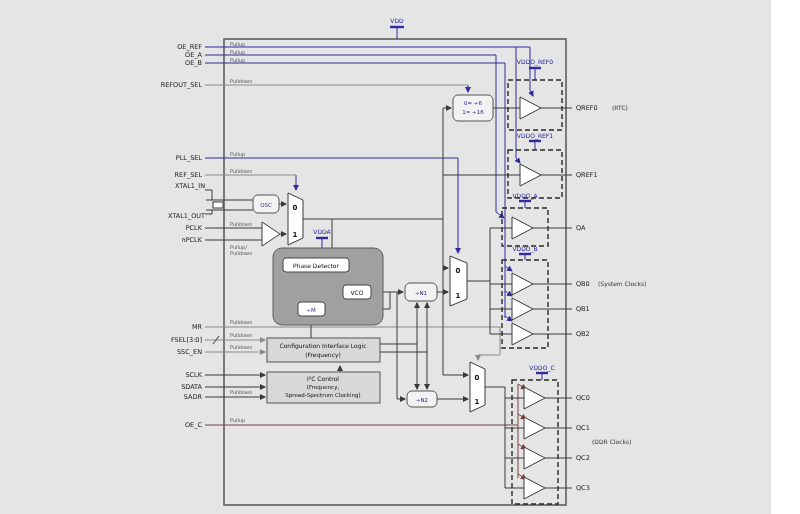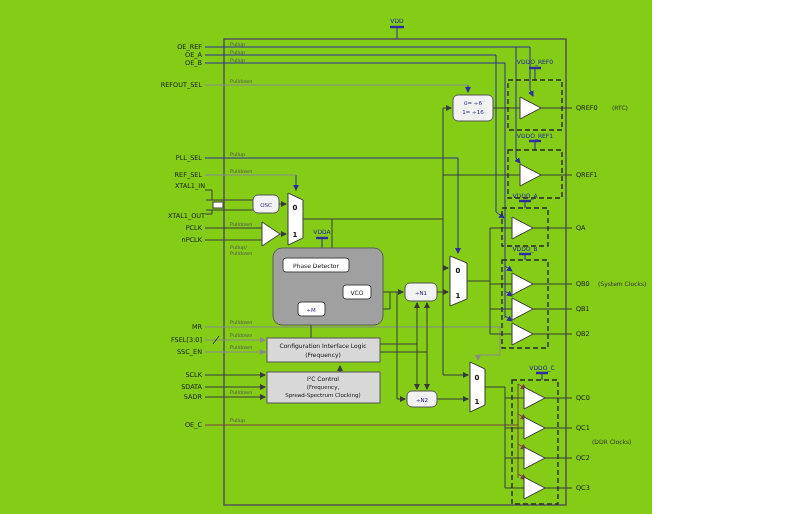--- a/index.html
+++ b/index.html
@@ -3,7 +3,7 @@
 <meta charset="utf-8">
 <style>
   html,body{margin:0;padding:0;background:#ffffff;}
-  #stage{position:relative;width:652px;height:514px;background:#84cc16;overflow:hidden;
+  #stage{position:relative;width:771px;height:514px;background:#e5e5e5;overflow:hidden;
          font-family:"DejaVu Sans",sans-serif;}
   svg text{font-family:"DejaVu Sans","Liberation Sans",sans-serif;}
   .pin{font-size:6.5px;fill:#1a1a1a;}

